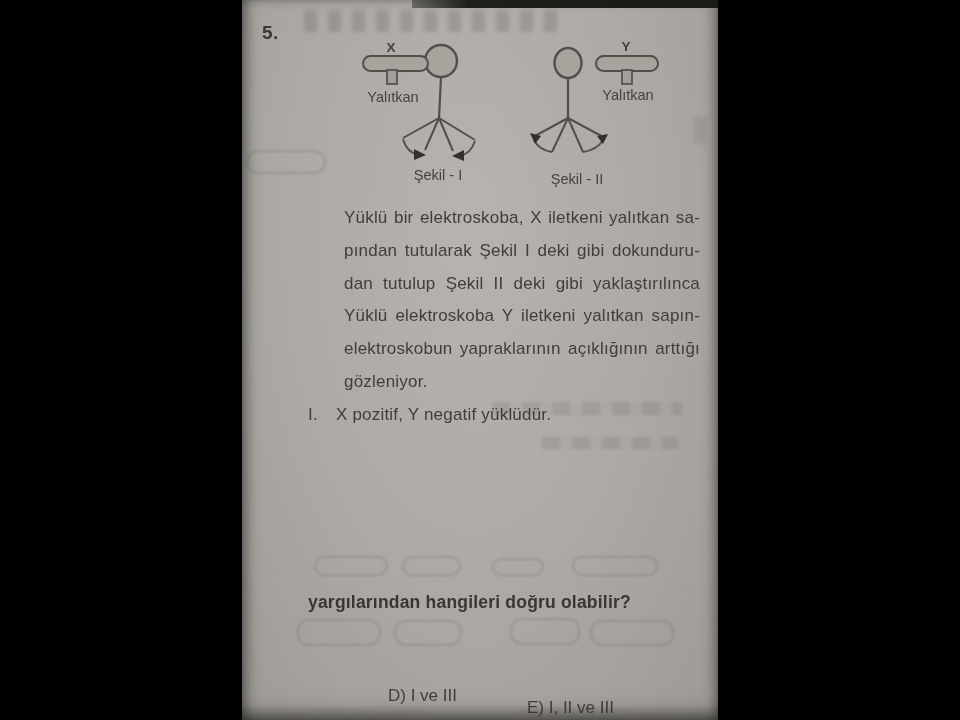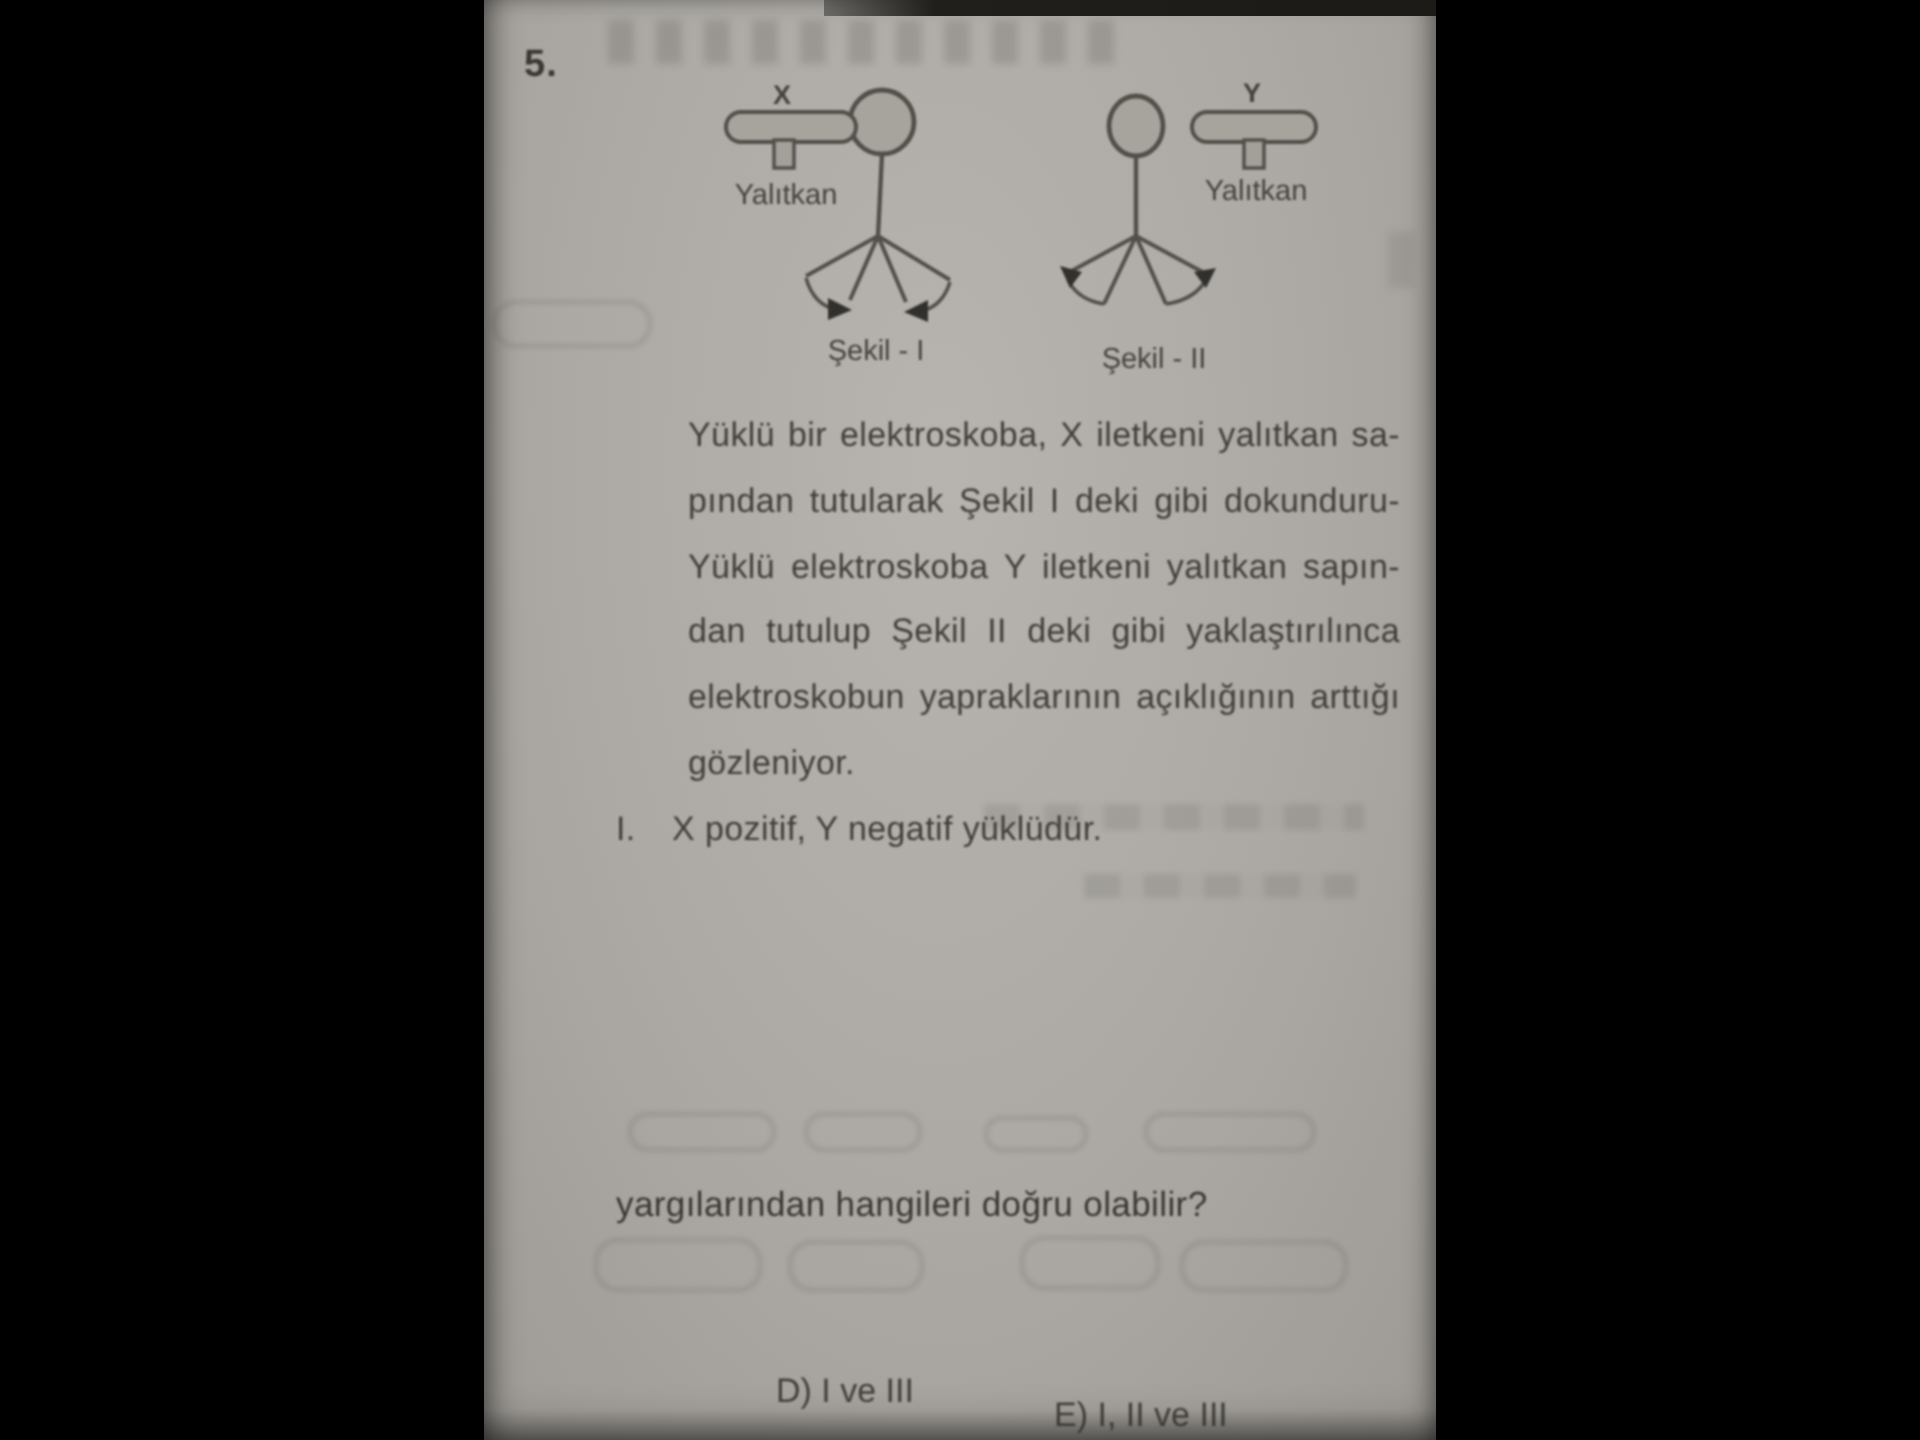--- a/index.html
+++ b/index.html
@@ -109,8 +109,8 @@
       <div class="bodytext">
         <div class="bl j">Yüklü bir elektroskoba, X iletkeni yalıtkan sa-</div>
         <div class="bl j">pından tutularak Şekil I deki gibi dokunduru-</div>
+        <div class="bl j">dan tutulup Şekil II deki gibi yaklaştırılınca</div>
         <div class="bl j">Yüklü elektroskoba Y iletkeni yalıtkan sapın-</div>
-        <div class="bl j">dan tutulup Şekil II deki gibi yaklaştırılınca</div>
         <div class="bl j">elektroskobun yapraklarının açıklığının arttığı</div>
         <div class="bl">gözleniyor.</div>
         <div class="stmt">

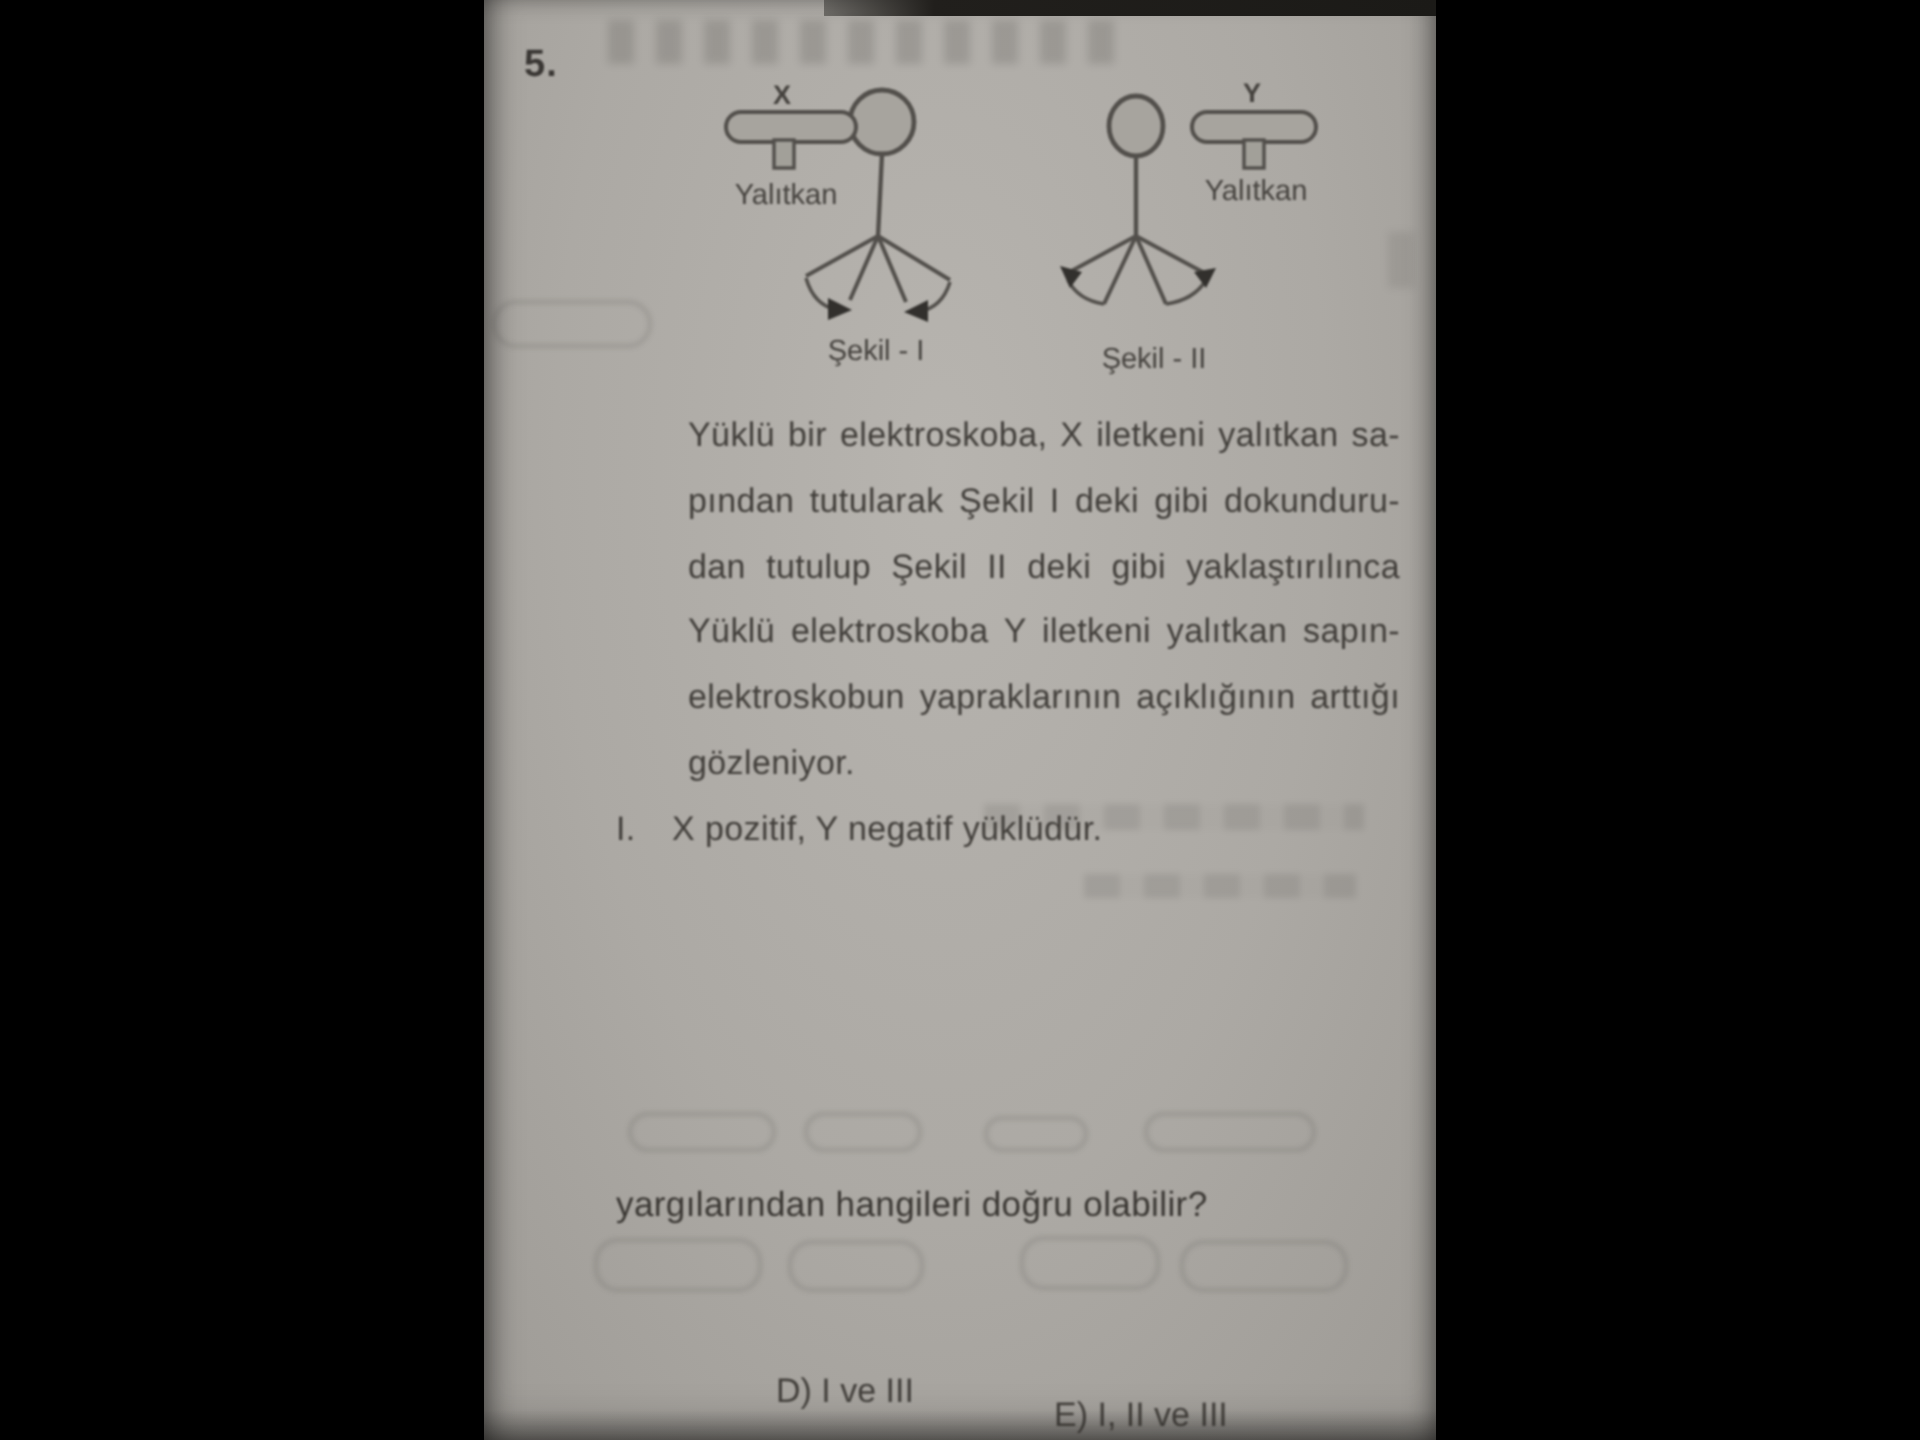--- a/index.html
+++ b/index.html
@@ -34,7 +34,7 @@
   .stmt{display:flex;height:32.8px;}
   .stmt .rn{width:28px;flex:0 0 28px;}
   .prompt{position:absolute;left:66px;top:592px;width:400px;font-size:17.5px;
-          font-weight:normal;color:#3a3733;letter-spacing:.2px;}
+          font-weight:bold;color:#3a3733;letter-spacing:.2px;}
   .optrow1{position:absolute;left:66px;top:654px;width:378px;display:flex;
            justify-content:space-between;font-size:17px;color:#413e3a;}
   .optrow2{position:absolute;left:0;top:686px;width:476px;font-size:17px;color:#413e3a;}

